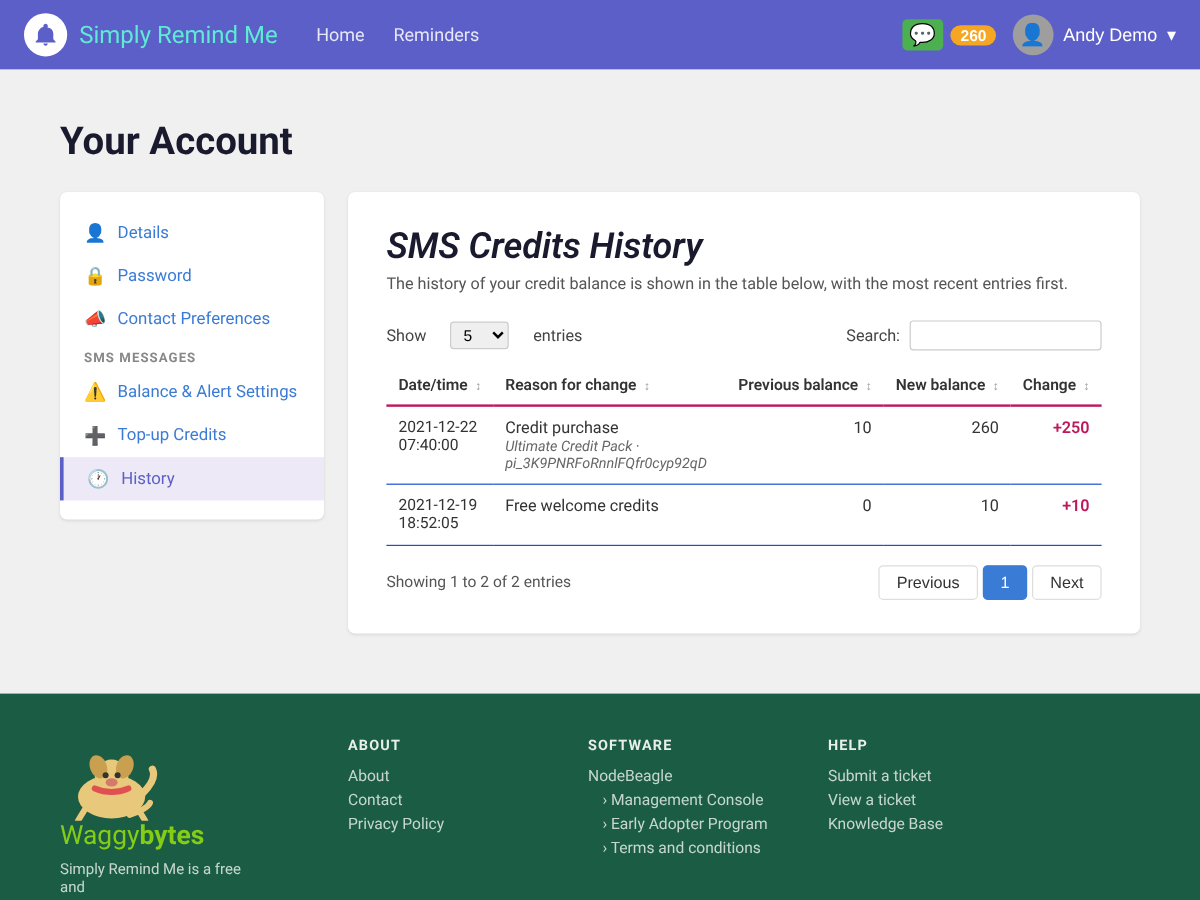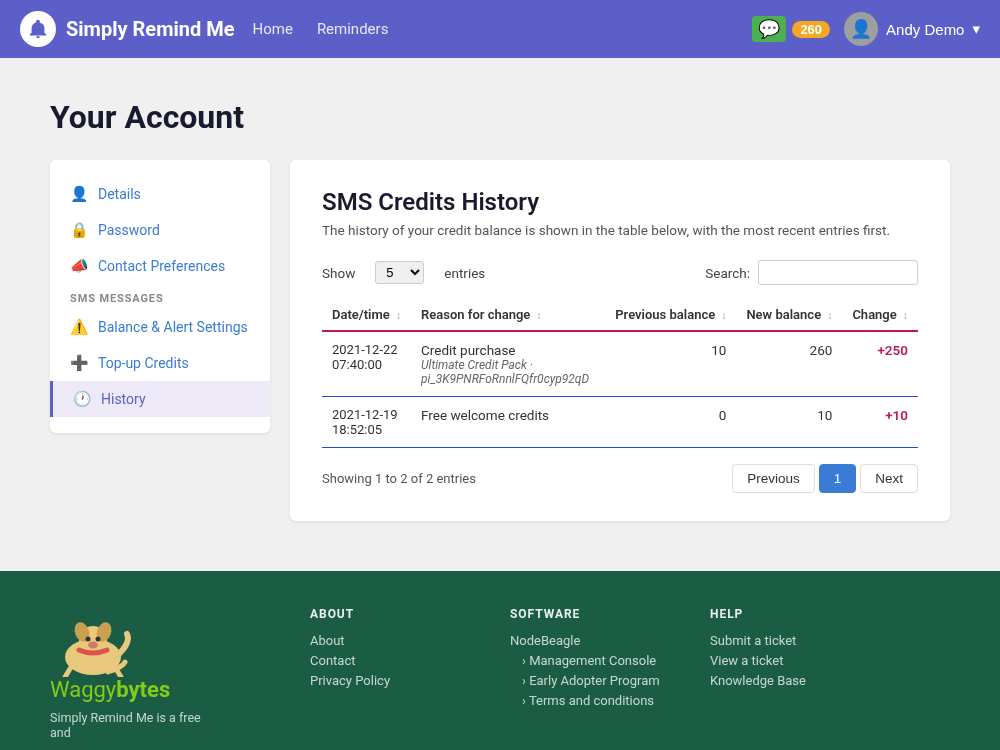--- a/index.html
+++ b/index.html
@@ -19,10 +19,10 @@
       align-items: center;
       gap: 10px;
       text-decoration: none;
-      color: #ffffff;
+      color: #5eead4;
       font-size: 20px;
-      font-weight: 700;
-      margin-right: 18px;
+      font-weight: 400;
+      margin-right: 32px;
     }
     .brand-icon {
       width: 36px; height: 36px;

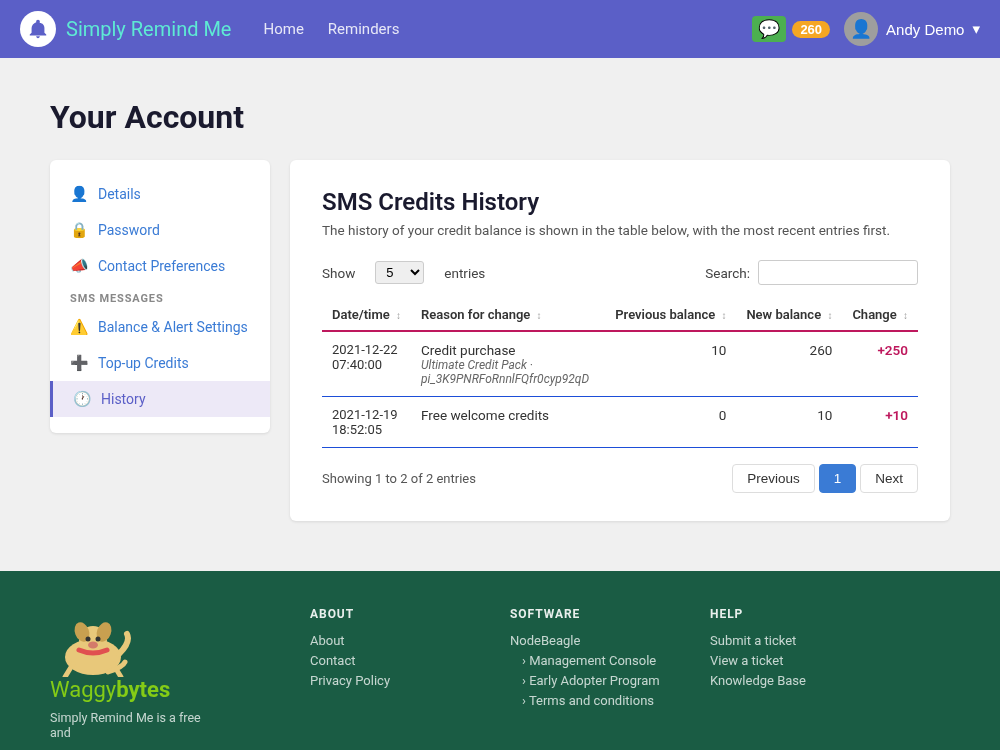--- a/index.html
+++ b/index.html
@@ -131,10 +131,11 @@
       box-shadow: 0 1px 3px rgba(0,0,0,0.1);
     }
     .panel-title {
-      font-size: 24px;
+      font-size: 30px;
       font-weight: 600;
       color: #1a1a2e;
       margin-bottom: 6px;
+      font-style: italic;
     }
     .panel-subtitle {
       font-size: 13.5px;

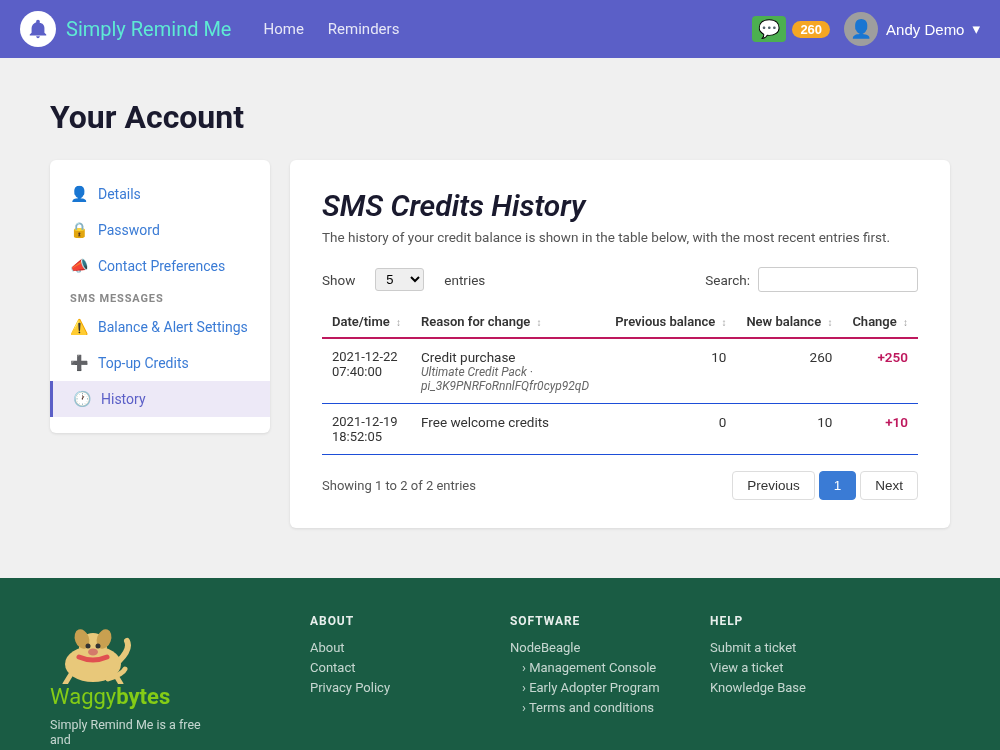--- a/index.html
+++ b/index.html
@@ -261,7 +261,6 @@
       display: flex;
       flex: 1;
       gap: 40px;
-      margin-left: 20px;
     }
     .footer-col { min-width: 160px; }
     .footer-col-title {

